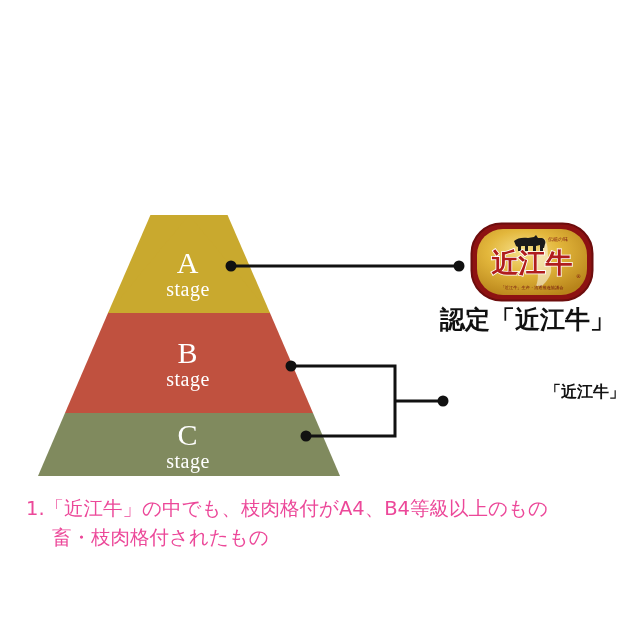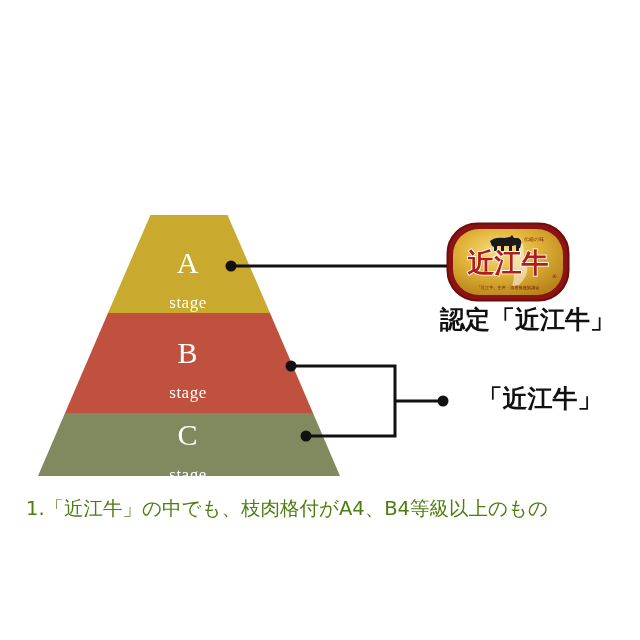--- a/index.html
+++ b/index.html
@@ -95,7 +95,7 @@
   
   .logo-badge {
     position: absolute;
-    left: 446px;
+    left: 470px;
     top: 222px;
     width: 124px;
     height: 80px;

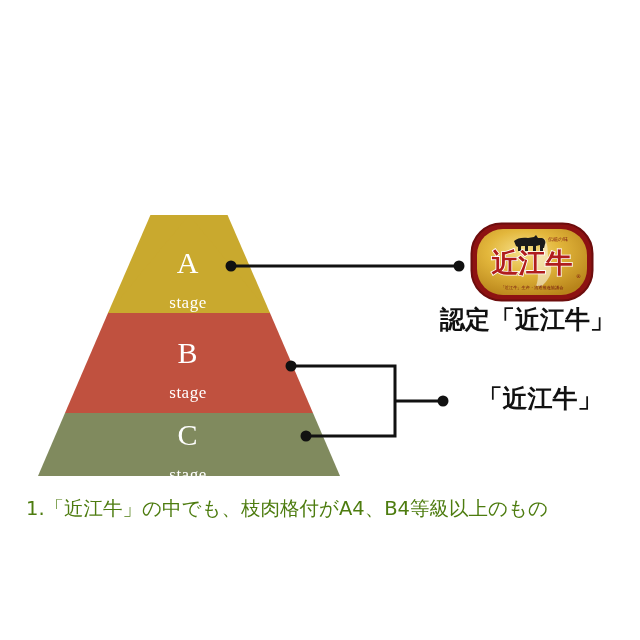--- a/index.html
+++ b/index.html
@@ -84,8 +84,8 @@
   }
   .tier-letter .small {
     display: block;
-    font-size: 17px;
-    margin-top: 16px;
+    font-size: 20px;
+    margin-top: 1px;
     letter-spacing: 0.5px;
   }
   #tierA-label { left: 158px; top: 248px; width: 60px; }

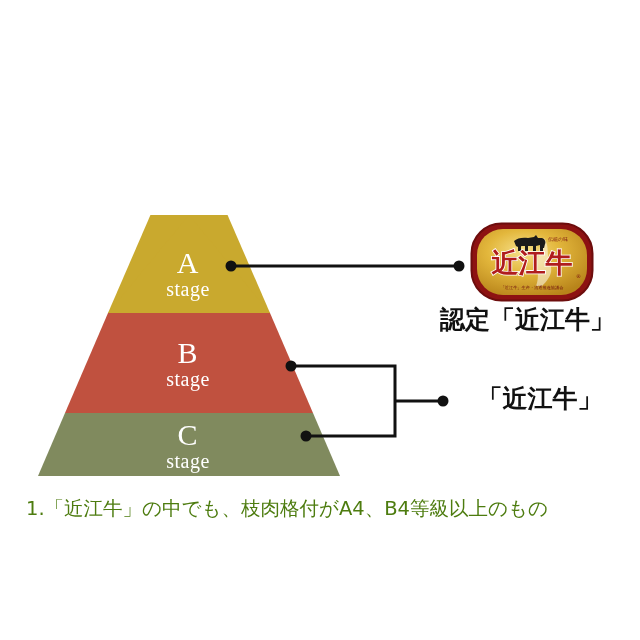--- a/index.html
+++ b/index.html
@@ -118,8 +118,8 @@
     left: 455px;
     top: 382px;
     width: 170px;
-    text-align: center;
-    font-size: 25px;
+    text-align: right;
+    font-size: 16px;
     font-weight: 700;
     color: #111111;
     font-family: "DejaVu Serif", "Liberation Serif", serif;

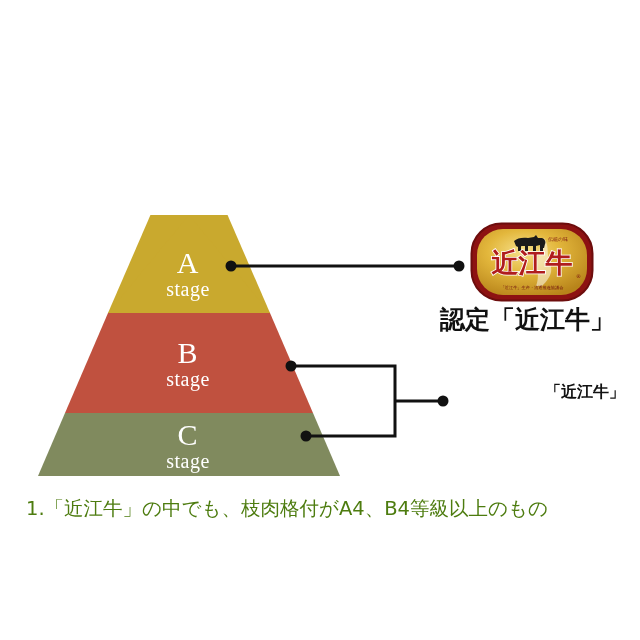--- a/index.html
+++ b/index.html
@@ -135,7 +135,7 @@
     font-family: "DejaVu Sans", "Liberation Sans", sans-serif;
     font-size: 19.5px;
     line-height: 29px;
-    color: #4d7c0f;
+    color: #ec4899;
     letter-spacing: 0px;
   }
   .notes .line { white-space: nowrap; }

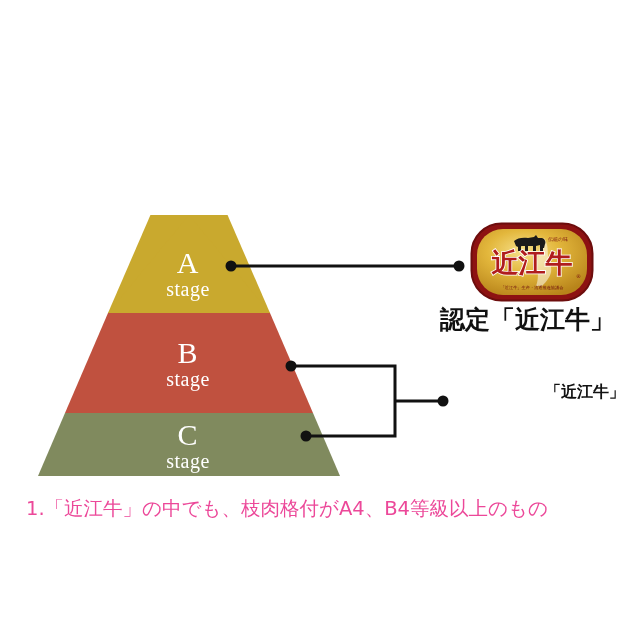--- a/index.html
+++ b/index.html
@@ -232,6 +232,9 @@
   <div class="line">
     <span>1.</span><span>「近江牛」の中でも、枝肉格付がA4、B4等級以上のもの</span>
   </div>
+  <div class="line indent">
+    <span>畜・枝肉格付されたもの</span>
+  </div>
 </div>
 
 </body></html>

